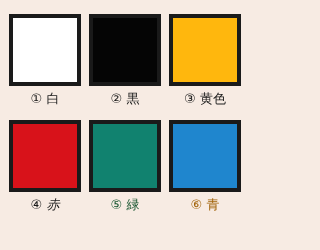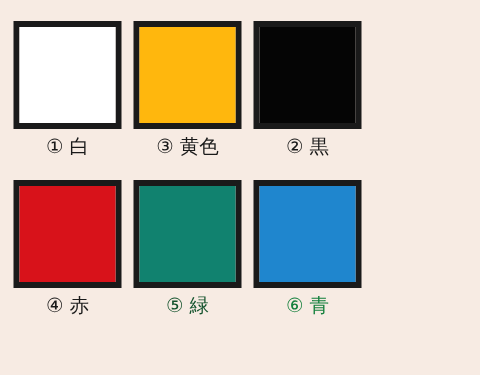--- a/index.html
+++ b/index.html
@@ -75,16 +75,16 @@
 
     <div class="swatch-cell">
       <div class="swatch-frame" style="border-color: rgb(26, 26, 26);">
-        <div class="swatch-fill" style="background: rgb(255, 183, 13);"></div>
+        <div class="swatch-fill" style="background: rgb(5, 5, 5);"></div>
       </div>
-      <div class="swatch-label" style="color: rgb(26, 26, 26);">③ 黄色</div>
+      <div class="swatch-label" style="color: rgb(26, 26, 26);">② 黒</div>
     </div>
 
     <div class="swatch-cell">
       <div class="swatch-frame" style="border-color: rgb(26, 26, 26);">
-        <div class="swatch-fill" style="background: rgb(5, 5, 5);"></div>
+        <div class="swatch-fill" style="background: rgb(255, 183, 13);"></div>
       </div>
-      <div class="swatch-label" style="color: rgb(26, 26, 26);">② 黒</div>
+      <div class="swatch-label" style="color: rgb(26, 26, 26);">③ 黄色</div>
     </div>
 
   </div>

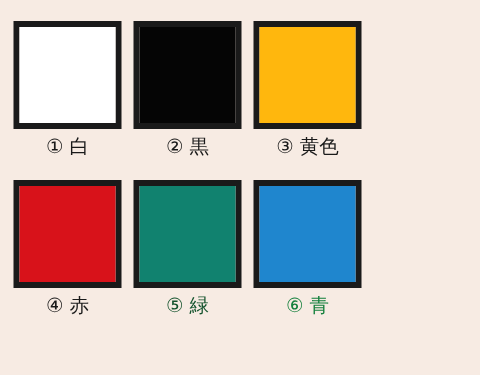--- a/index.html
+++ b/index.html
@@ -95,7 +95,7 @@
       <div class="swatch-frame" style="border-color: rgb(26, 26, 26);">
         <div class="swatch-fill" style="background: rgb(216, 18, 26);"></div>
       </div>
-      <div class="swatch-label" style="color: rgb(26, 26, 26);">④ 赤</div>
+      <div class="swatch-label" style="color: rgb(26, 26, 26); font-style: italic;">④ 赤</div>
     </div>
 
     <div class="swatch-cell">

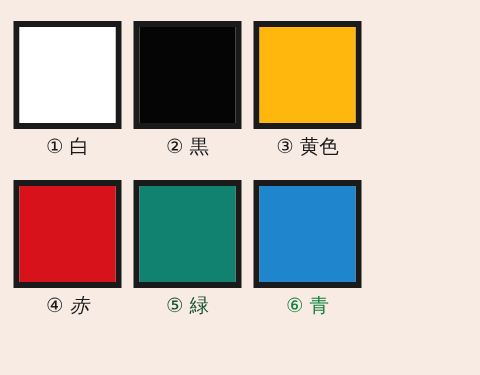--- a/index.html
+++ b/index.html
@@ -109,7 +109,7 @@
       <div class="swatch-frame" style="border-color: rgb(26, 26, 26);">
         <div class="swatch-fill" style="background: rgb(31, 134, 206);"></div>
       </div>
-      <div class="swatch-label" style="color: #15803d;">⑥ 青</div>
+      <div class="swatch-label" style="color: #a16207;">⑥ 青</div>
     </div>
 
   </div>

